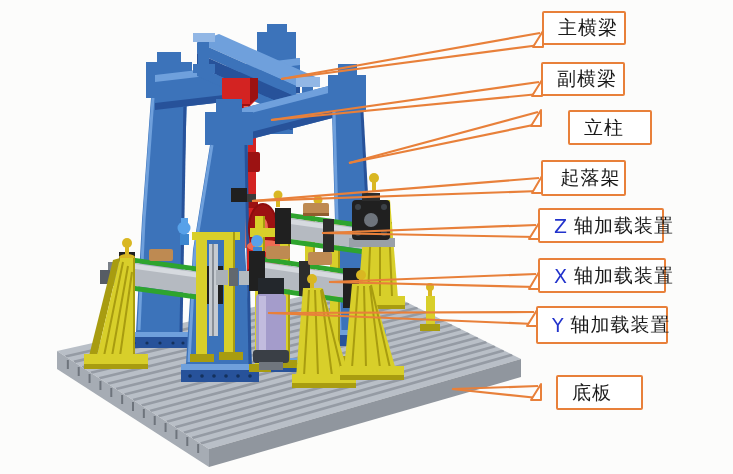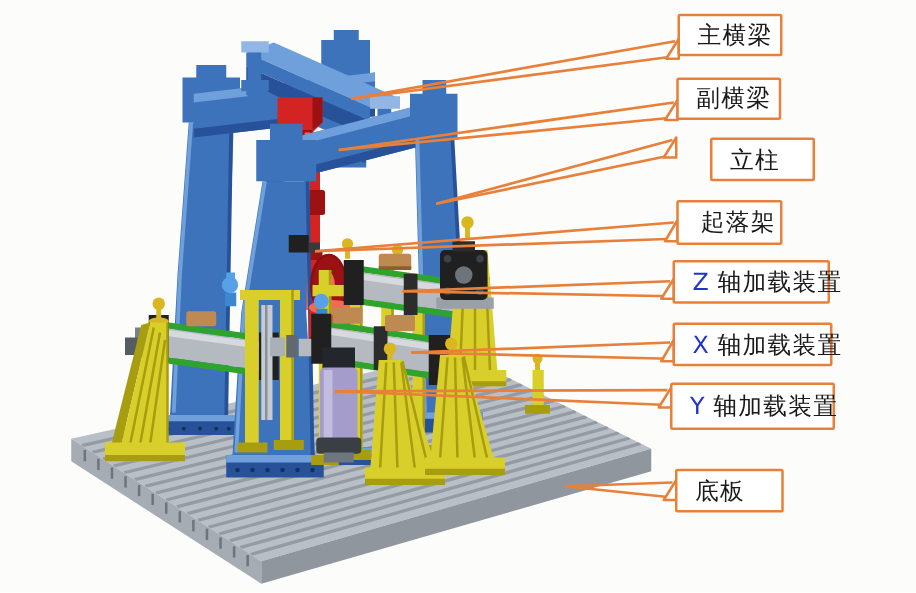--- a/index.html
+++ b/index.html
@@ -386,7 +386,7 @@
       <span class="accent">Y</span>
       <span>轴加载装置</span>
     </div>
-    <div class="callout" style="left: 540px; top: 375px; width: 87px; height: 35px; text-align: center;">
+    <div class="callout" style="left: 556px; top: 375px; width: 87px; height: 35px; text-align: center;">
       <span>底板</span>
     </div>
   </div>

